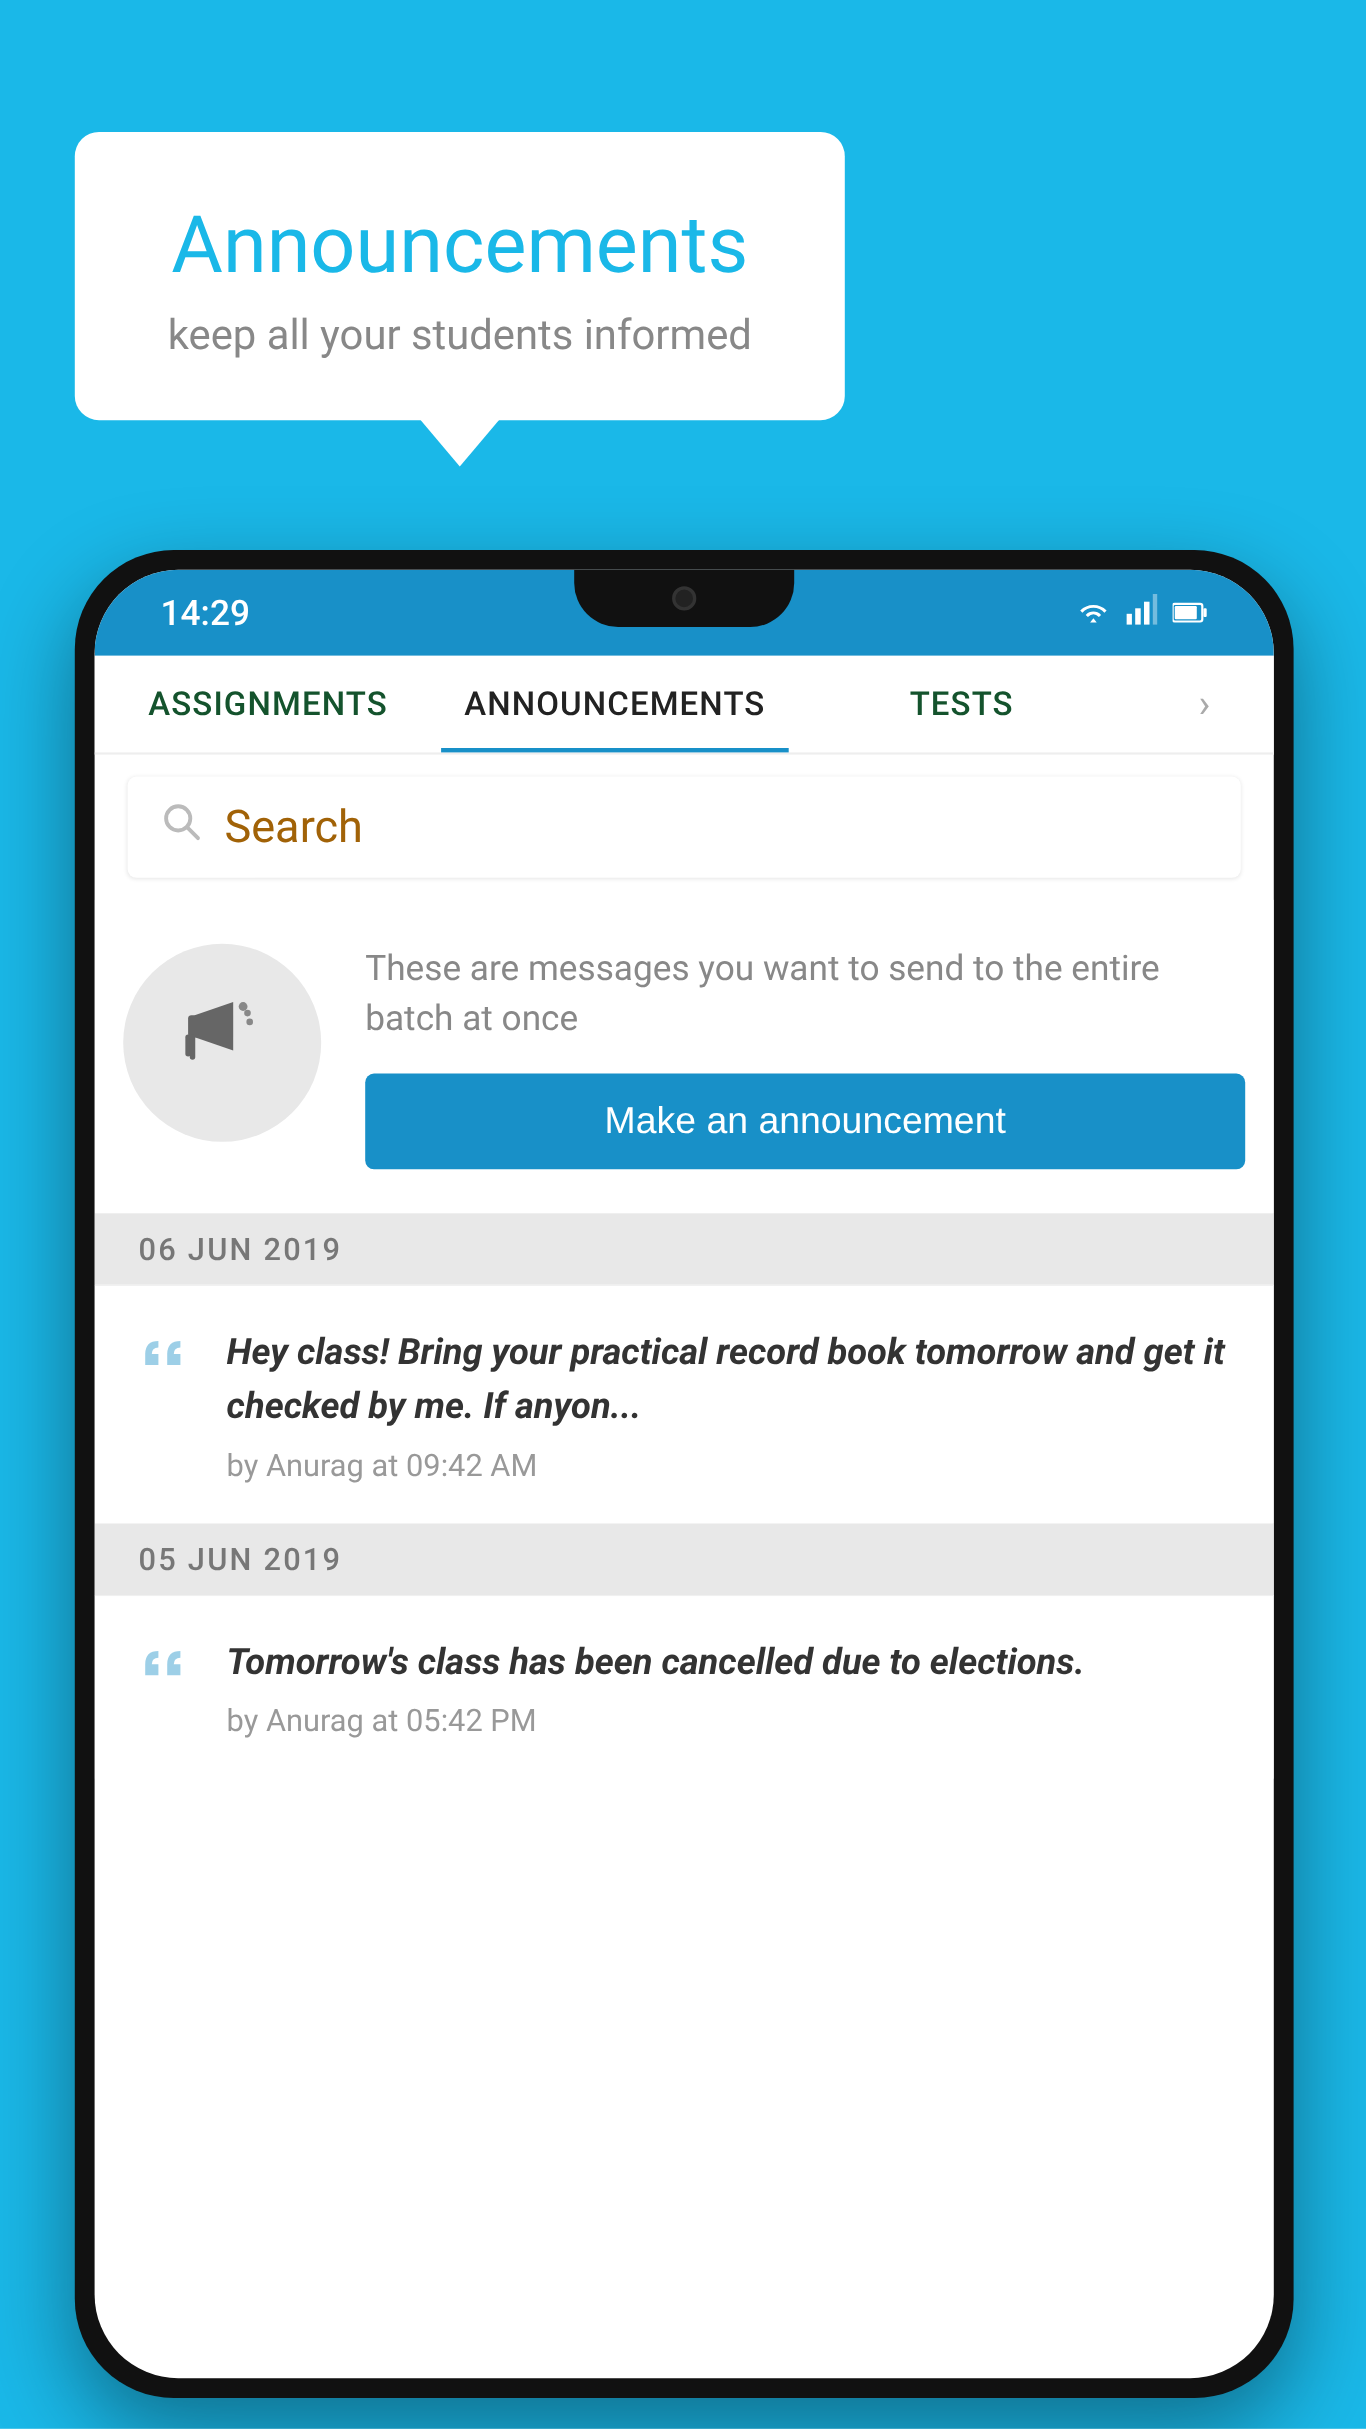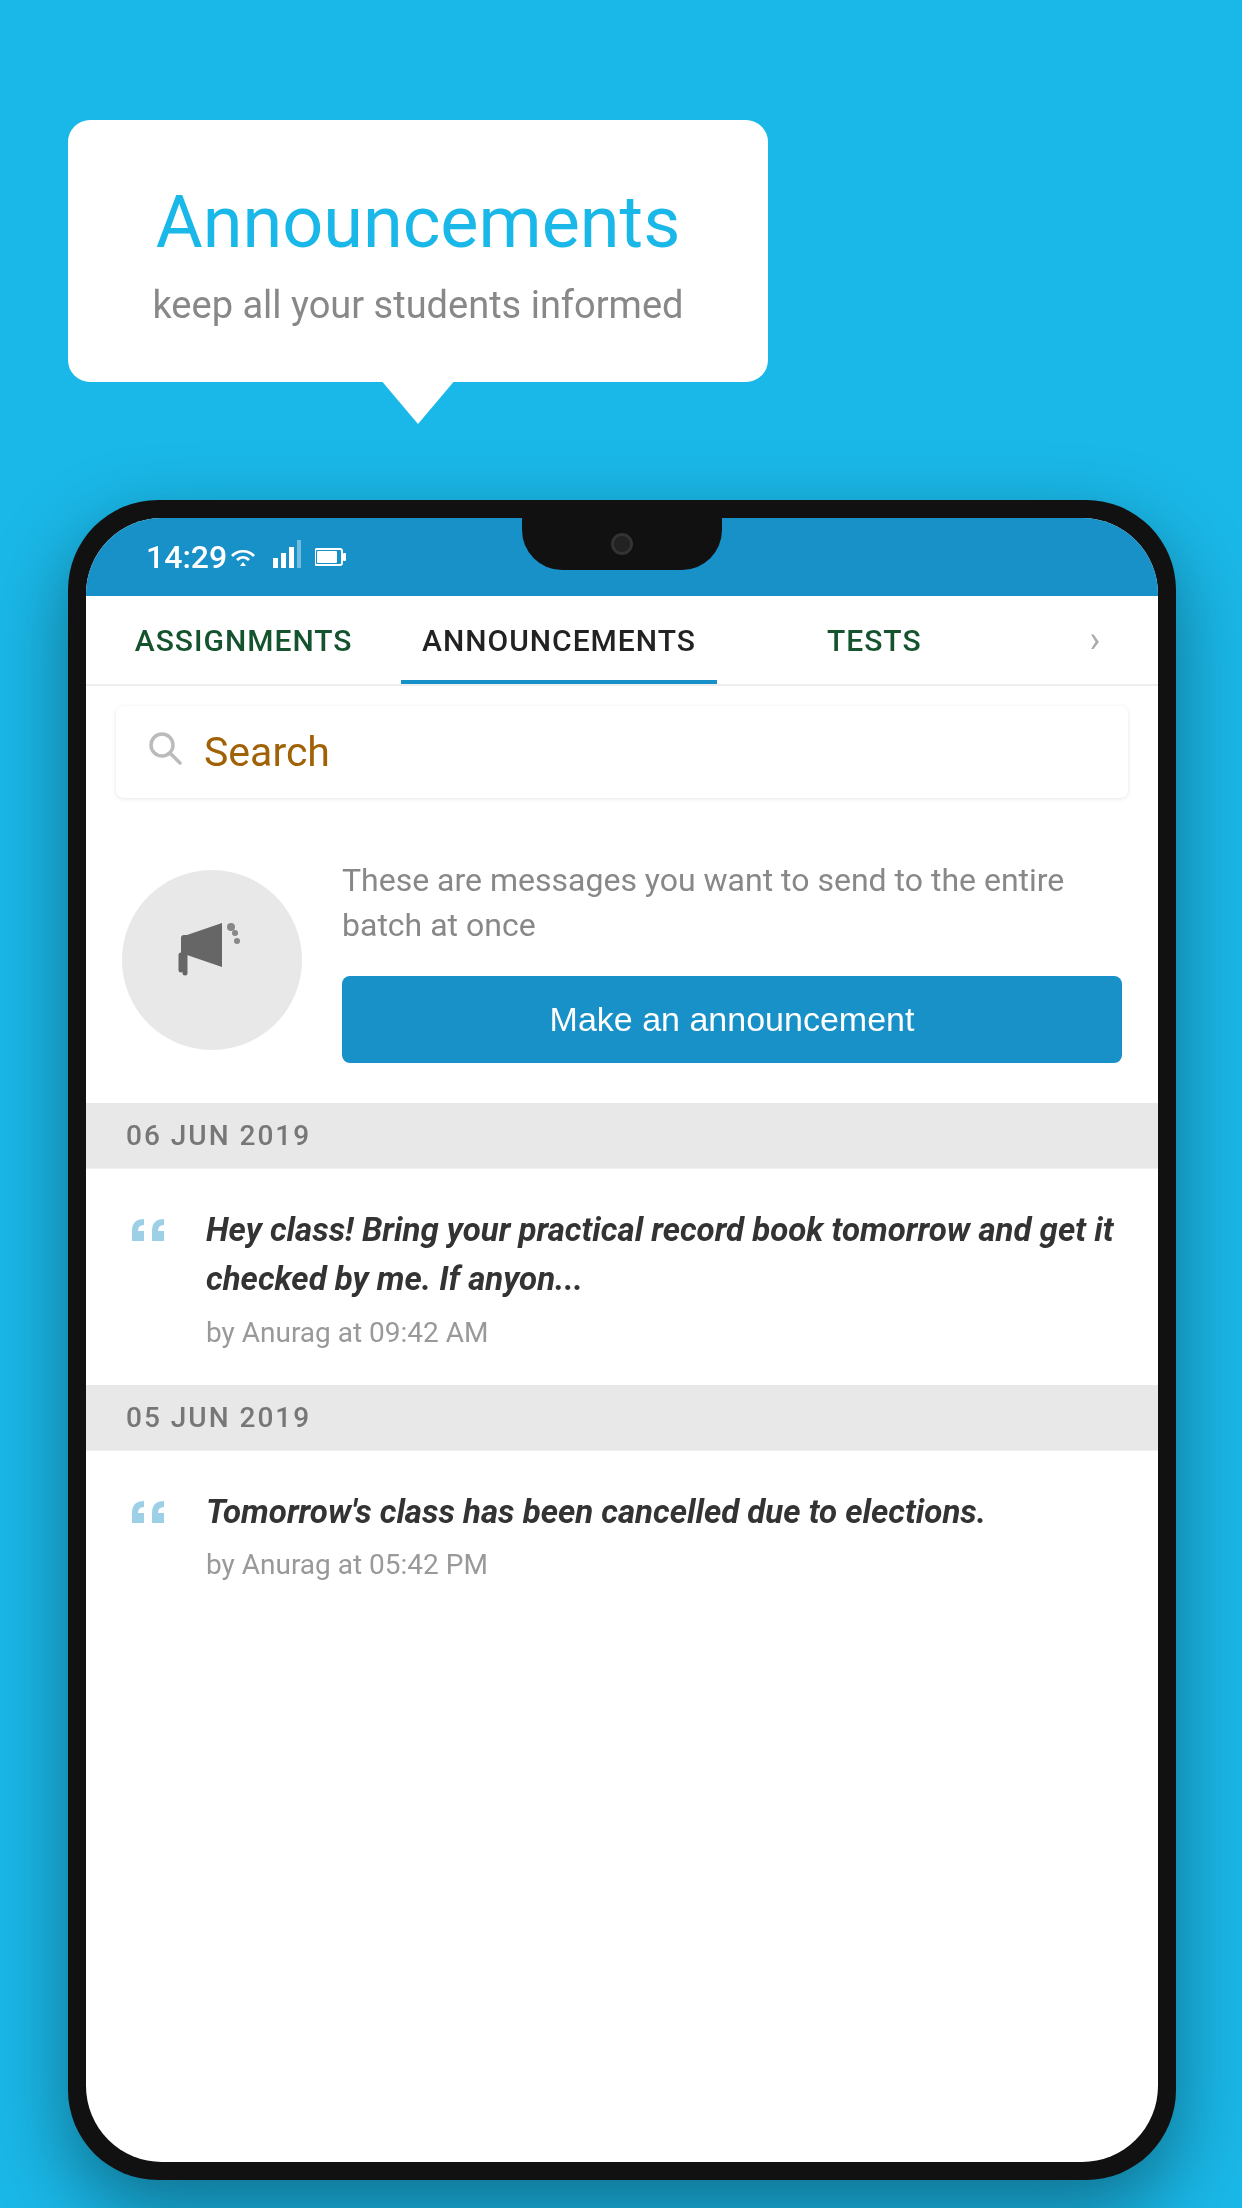--- a/index.html
+++ b/index.html
@@ -84,7 +84,7 @@
       height: 78px;
       display: flex;
       align-items: center;
-      justify-content: flex-start;
+      justify-content: space-between;
       padding: 0 60px;
       position: relative;
     }

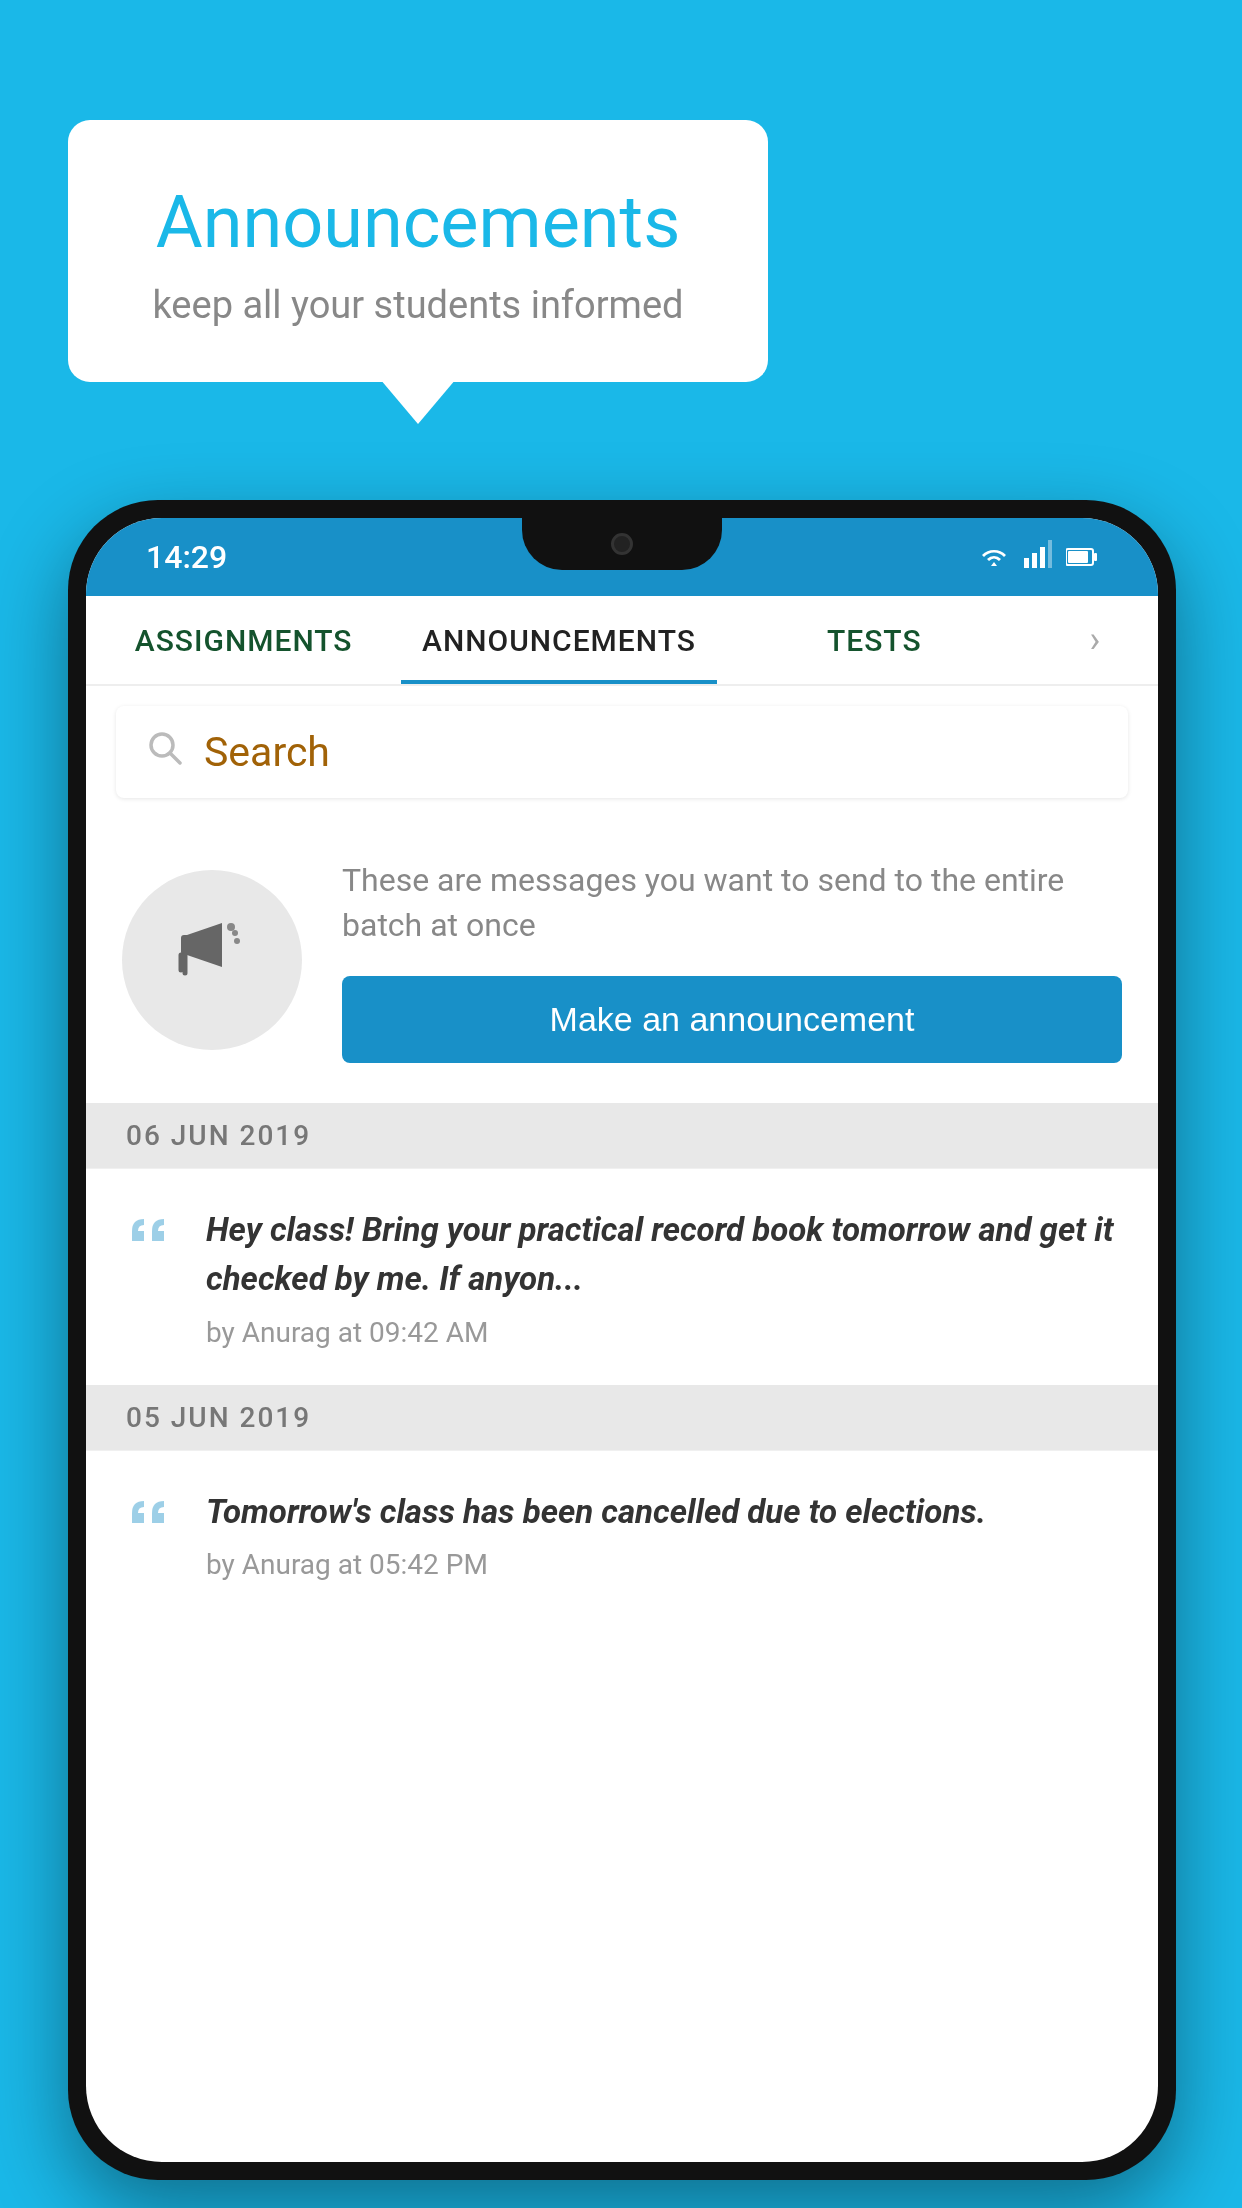--- a/index.html
+++ b/index.html
@@ -235,9 +235,9 @@
     .promo-card {
       background: white;
       margin: 0 0 0 0;
-      padding: 40px 36px;
-      display: flex;
-      align-items: center;
+      padding: 40px 26px;
+      display: flex;
+      align-items: flex-start;
       gap: 40px;
     }
 

